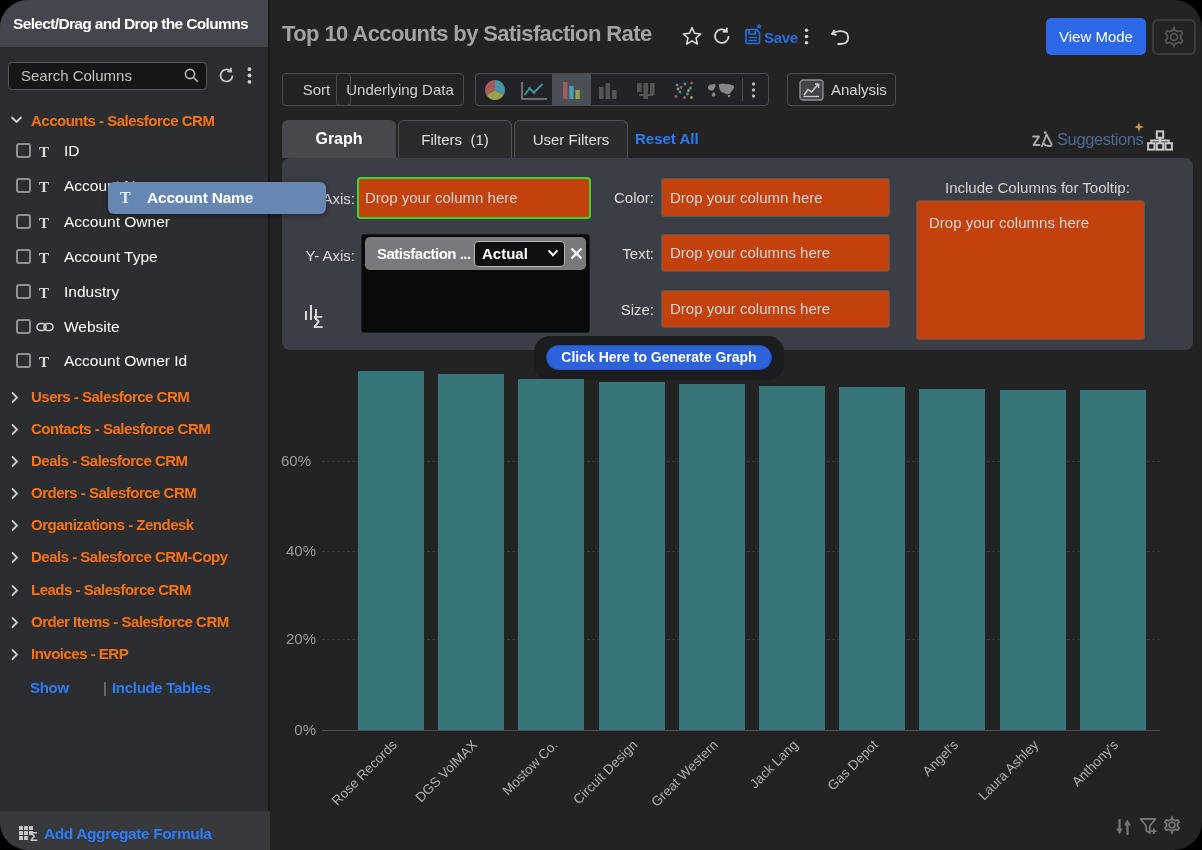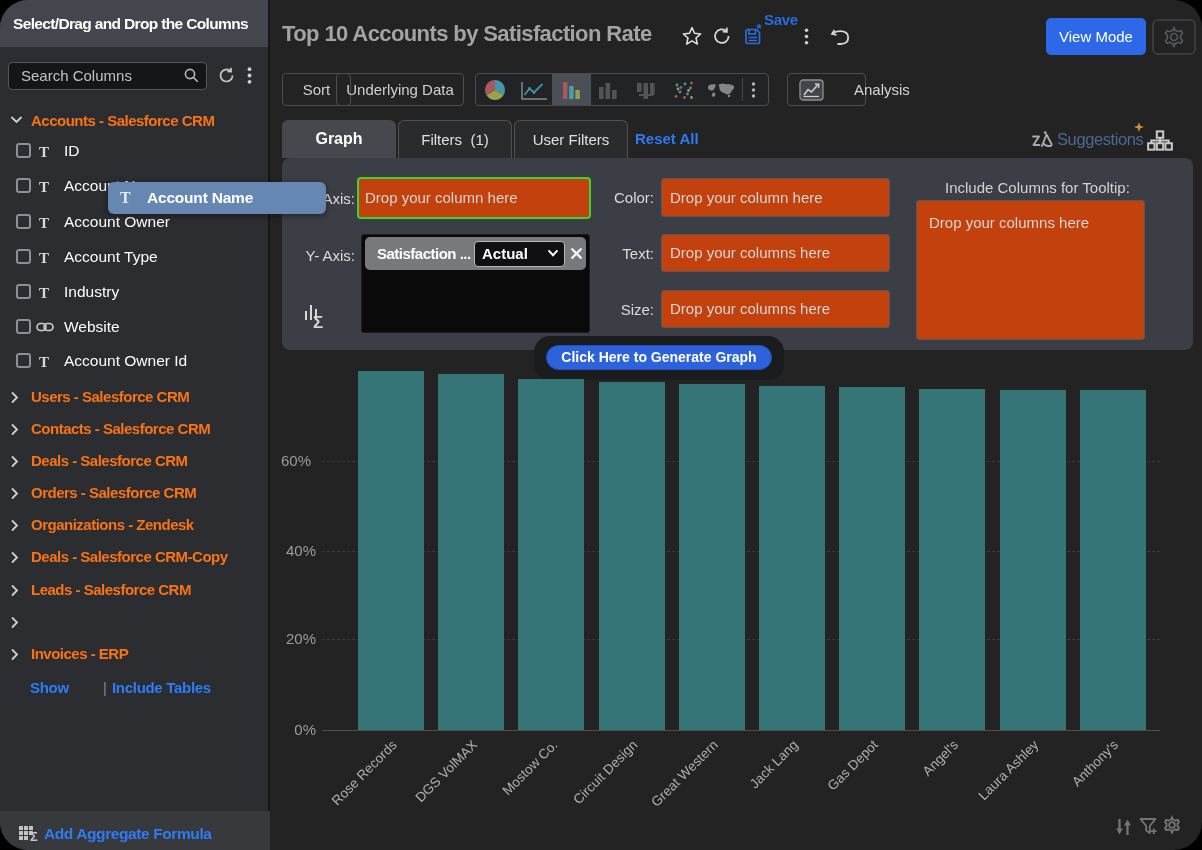--- a/index.html
+++ b/index.html
@@ -25,7 +25,7 @@
 #title { position:absolute; left:282px; top:21px; color:#a3a3a3; font-weight:bold; font-size:22px; letter-spacing:-0.6px; }
 #viewmode { position:absolute; left:1046px; top:18px; width:100px; height:37px; background:#2c68e8; border-radius:5px; color:#fff; font-size:15px; text-align:center; line-height:37px; }
 #gearbtn { position:absolute; left:1152px; top:19px; width:44px; height:36px; border:2px solid #3a3b3d; border-radius:6px; }
-#savetxt { position:absolute; left:764px; top:11px; color:#2b6cdf; font-size:15px; font-weight:bold; letter-spacing:-0.3px; }
+#savetxt { position:absolute; left:764px; top:29px; color:#2b6cdf; font-size:15px; font-weight:bold; letter-spacing:-0.3px; }
 
 .tbtn { position:absolute; top:73px; height:33px; border:1px solid #4b4d50; border-radius:4px; color:#cfcfcf; font-size:15px; text-align:center; line-height:31px; }
 #grp { position:absolute; left:475px; top:73px; width:294px; height:33px; border:1px solid #4b4d50; border-radius:4px; background:#222326; }

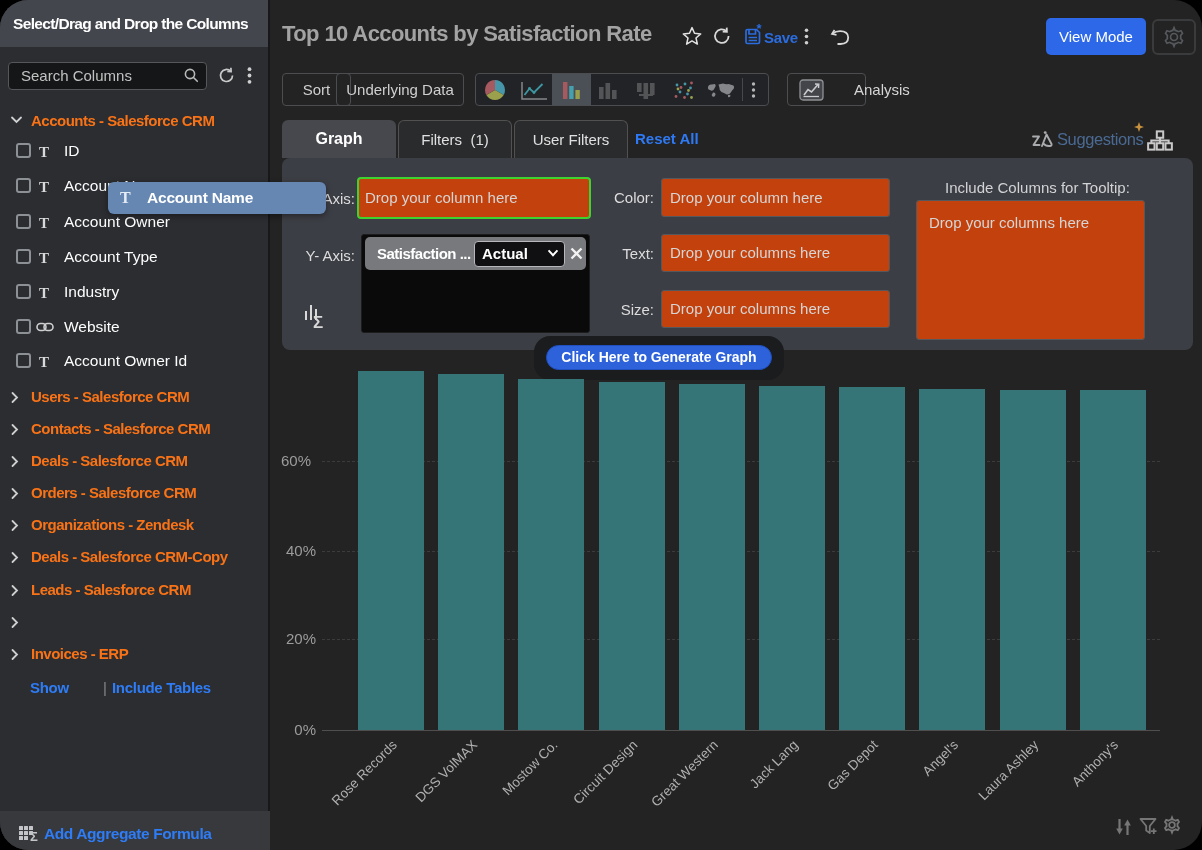--- a/index.html
+++ b/index.html
@@ -294,7 +294,7 @@
         <circle cx="2.5" cy="14" r="1.7" fill="#b5b5b5"></circle>
       </svg>
   </div>
-  <div class="tbtn" id="analysisbtn" style="left:787px;width:79px;text-align:left;padding-left:66px;font-size:15px;color:#d5d5d5;">Analysis</div>
+  <div class="tbtn" id="analysisbtn" style="left:787px;width:109px;text-align:left;padding-left:43px;font-size:15px;color:#d5d5d5;">Analysis</div>
   <svg style="left:799px;top:79px;" width="25" height="22" viewBox="0 0 25 22">
       <rect x="1" y="1" width="23" height="20" rx="3" fill="#43454a" stroke="#8f9194" stroke-width="1.3"></rect>
       <path d="M5 16 L9 10.5 L12.5 13 L19 5.5" stroke="#c9cbce" stroke-width="1.6" fill="none"></path>

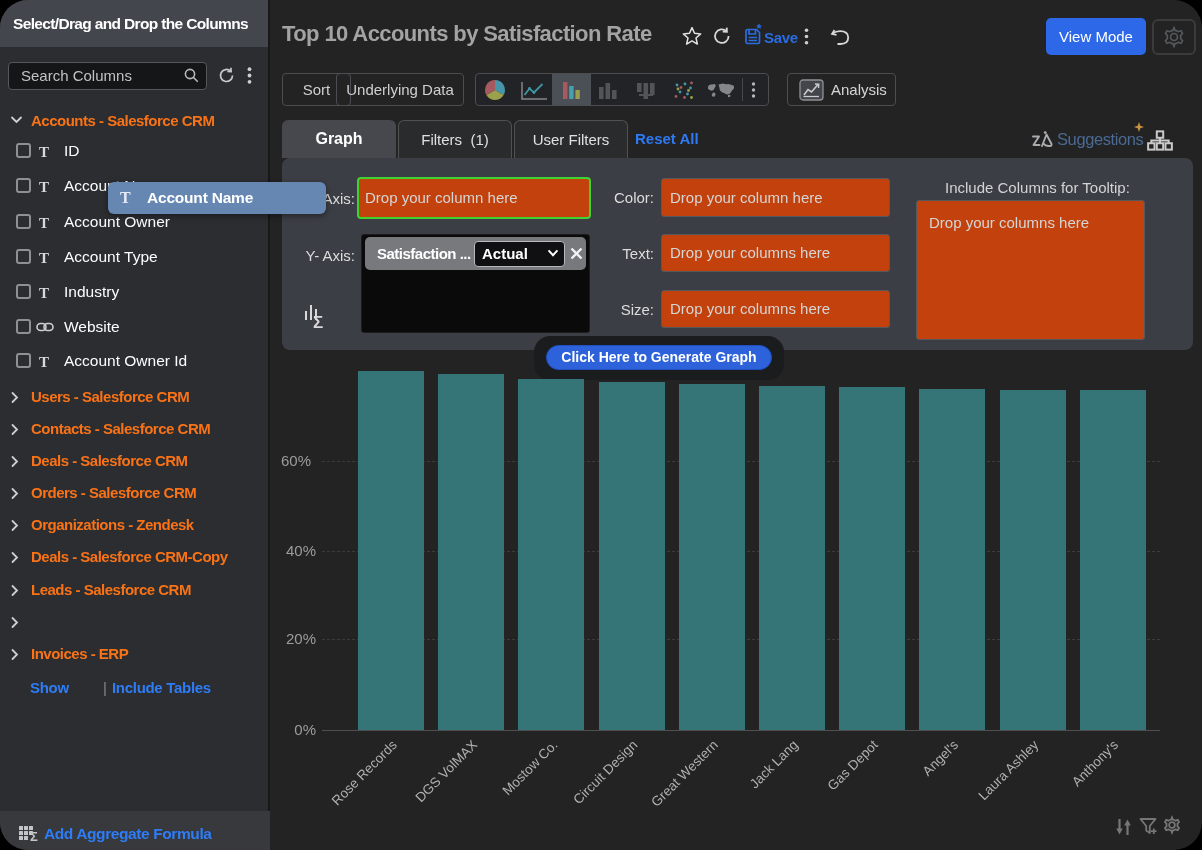--- a/index.html
+++ b/index.html
@@ -169,6 +169,7 @@
           <svg class="chev" width="8" height="11" viewBox="0 0 8 11">
             <path d="M1.5 1 L6 5.5 L1.5 10" stroke="#cfcfcf" stroke-width="1.8" fill="none" stroke-linecap="round"></path>
           </svg>
+          <span class="lbl">Order Items - Salesforce CRM</span>
         </div>
         <div class="trow" style="top:641.6px">
           <svg class="chev" width="8" height="11" viewBox="0 0 8 11">

